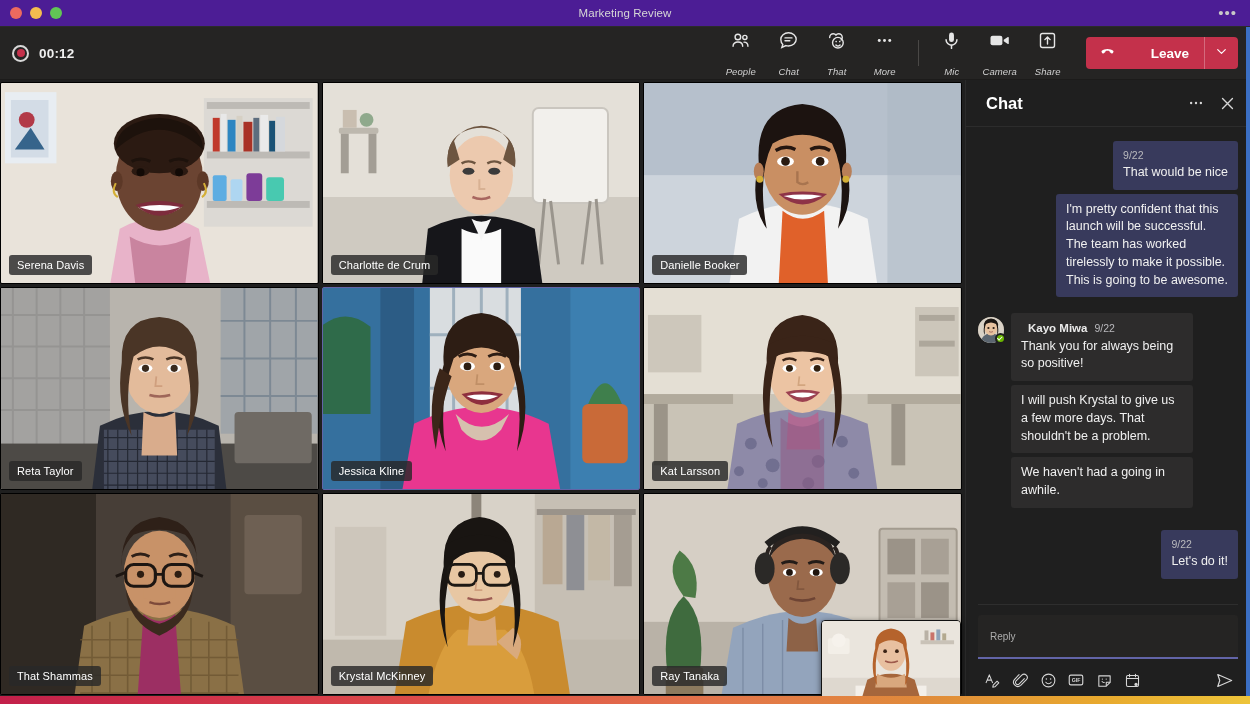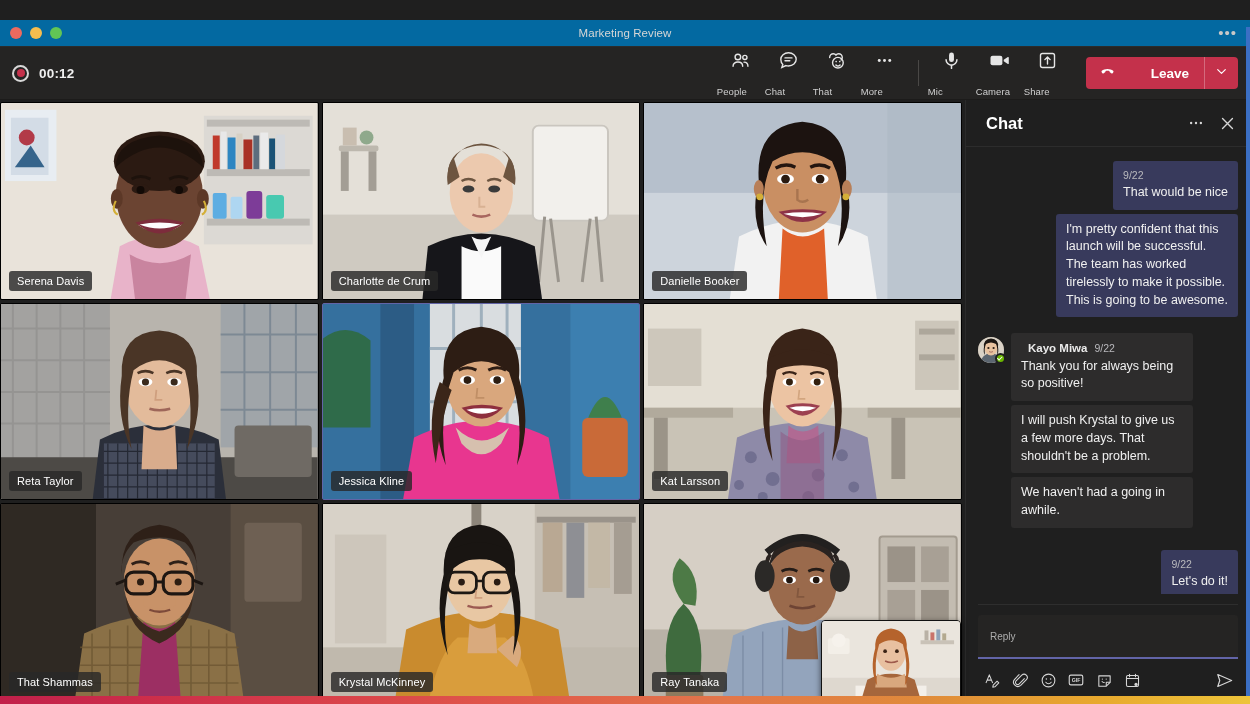--- a/index.html
+++ b/index.html
@@ -19,11 +19,10 @@
   
   .titlebar {
     height: 27px; flex: 0 0 27px;
-    background: #0369a1;
+    background: #4c1d95;
     display: flex; align-items: center;
     position: relative;
     border-bottom: 1px solid #2b2b2b;
-    margin-top: 20px;
   }
   .traffic { display: flex; gap: 8px; padding-left: 10px; }
   .dot { width: 12px; height: 12px; border-radius: 50%; }

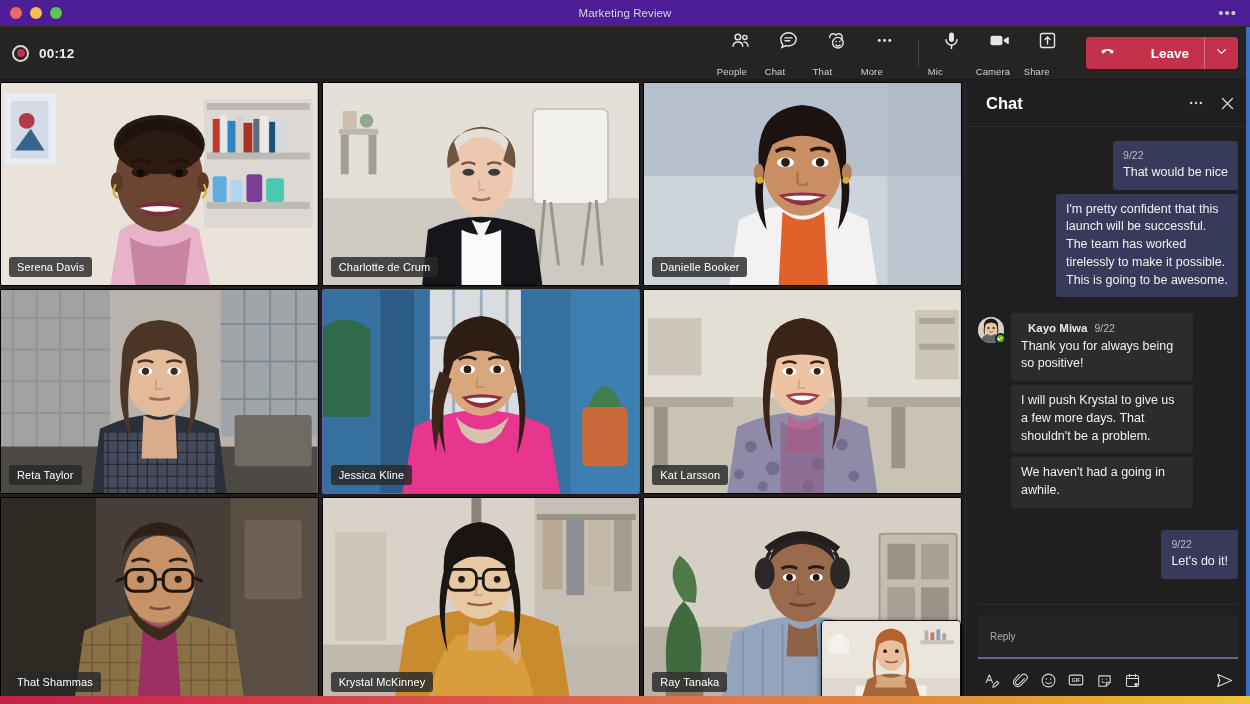--- a/index.html
+++ b/index.html
@@ -63,8 +63,8 @@
   }
   .tb-btn {
     width: 48px; min-width: 48px;
-    display: flex; flex-direction: column; justify-content: center;
-    gap: 14px; height: 48px; cursor: pointer; border-radius: 3px;
+    display: flex; flex-direction: column; align-items: center; justify-content: center;
+    gap: 14px; height: 48px; cursor: pointer; border-radius: 3px; font-style: italic;
   }
   .tb-btn .ic { height: 22px; display: flex; align-items: center; justify-content: center; color: #e6e6e6; }
   .tb-btn .lb { font-size: 9.5px; color: #d0d0d0; letter-spacing: .1px; }

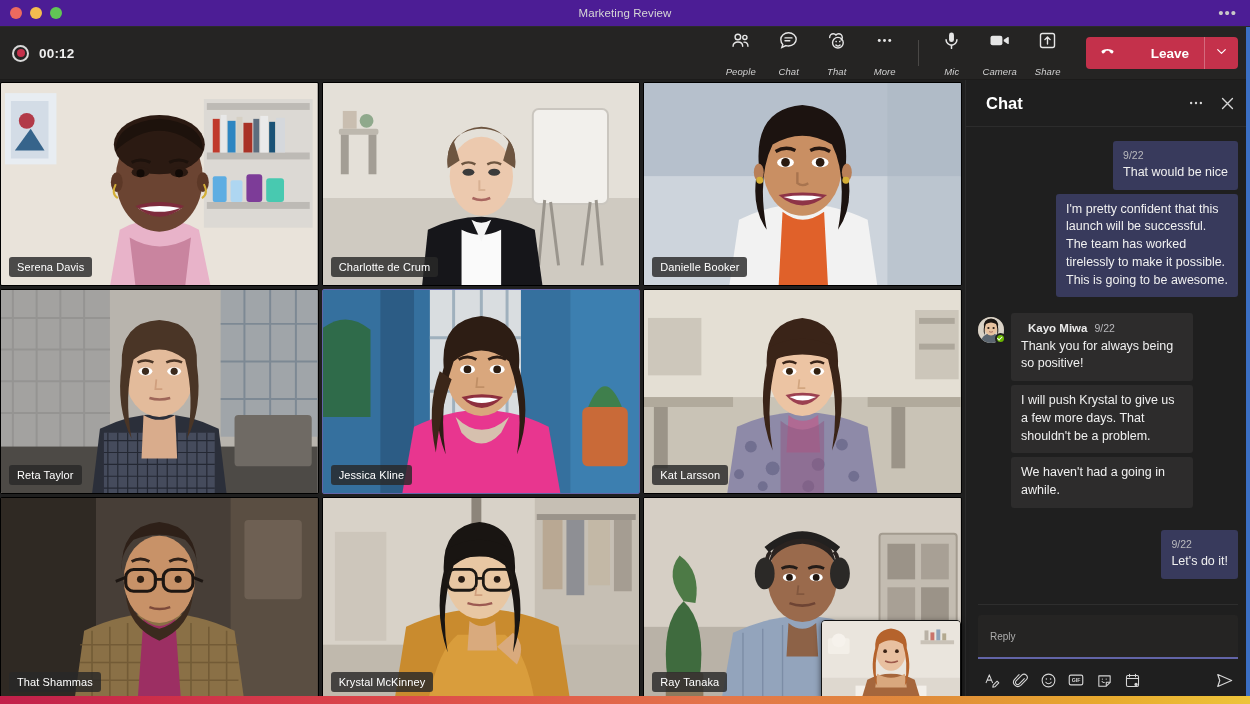--- a/index.html
+++ b/index.html
@@ -90,7 +90,7 @@
   
   .stage {
     flex: 1; position: relative;
-    padding: 2px 3px 3px 0;
+    padding: 2px 3px 9px 0;
     display: grid;
     grid-template-columns: repeat(3, 1fr);
     grid-template-rows: repeat(3, 1fr);

